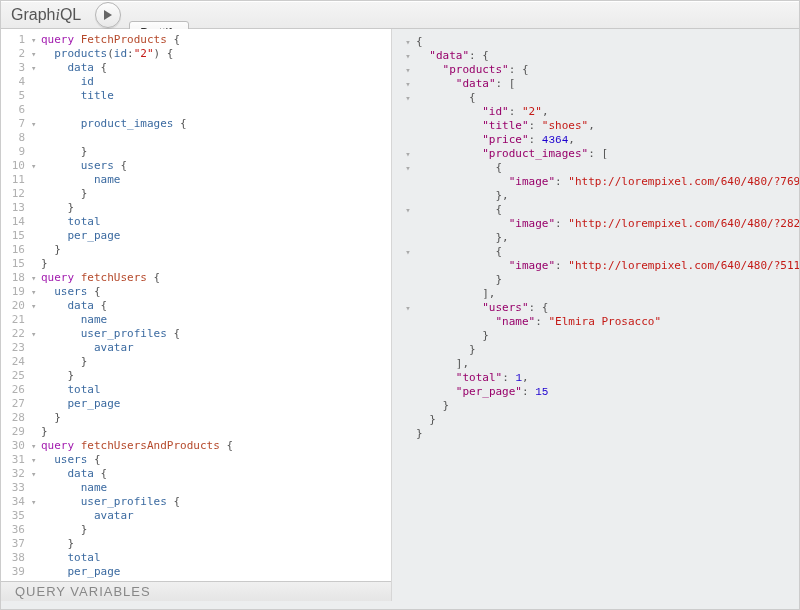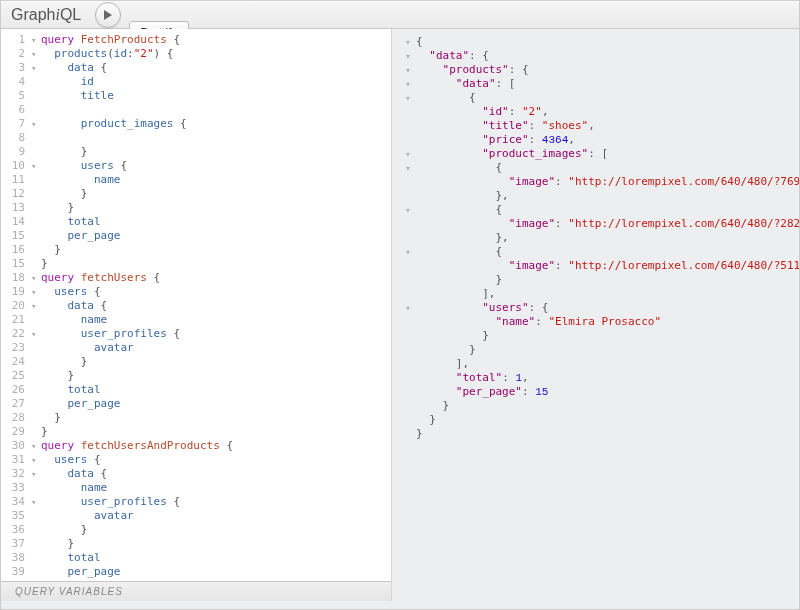--- a/index.html
+++ b/index.html
@@ -17,7 +17,7 @@
 .editor-scroll::-webkit-scrollbar { width:10px; }
 .editor-scroll::-webkit-scrollbar-track { background:#f5f5f5; }
 .editor-scroll::-webkit-scrollbar-thumb { background:#c6c6c6; border-radius:5px; }
-.query-vars-bar { height:20px; background:linear-gradient(#f0f0f0,#e5e5e5); border-top:1px solid #c9c9c9; font-size:10px; letter-spacing:1px; color:#888; display:flex; align-items:center; padding-left:14px; user-select:none; cursor:row-resize;font-style:italic; }
+.query-vars-bar { height:20px; background:linear-gradient(#f0f0f0,#e5e5e5); border-top:1px solid #c9c9c9; font-size:13px; letter-spacing:1px; color:#888; display:flex; align-items:center; padding-left:14px; user-select:none; cursor:row-resize; }
 .result-pane { flex:1; background:#eceeef; overflow:auto; padding:6px 0 6px 24px; position:relative; }
 .code-line, .res-line { display:flex; align-items:flex-start; font-family: Menlo, Consolas, monospace; font-size:11px; line-height:14px; white-space:pre; position:relative; }
 .gutter { width:30px; text-align:right; color:#b0b0b0; padding-right:6px; user-select:none; flex:none; }

